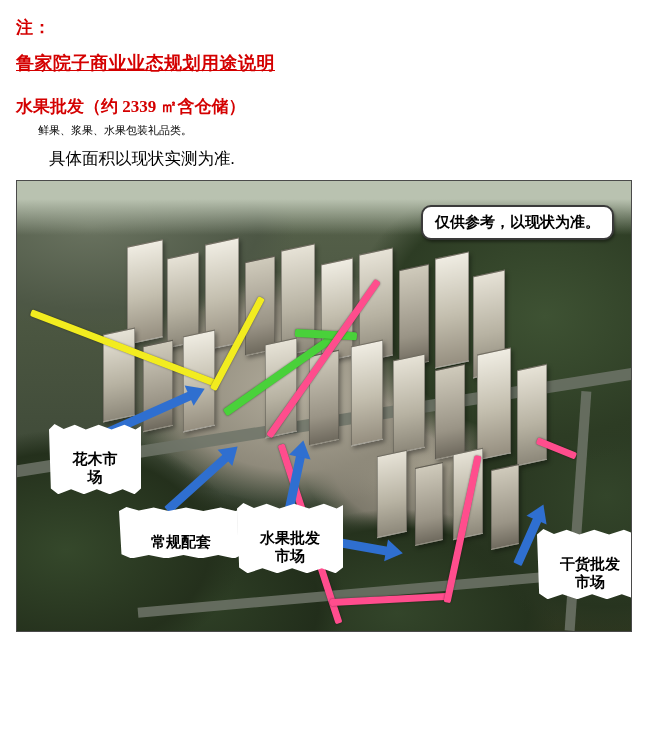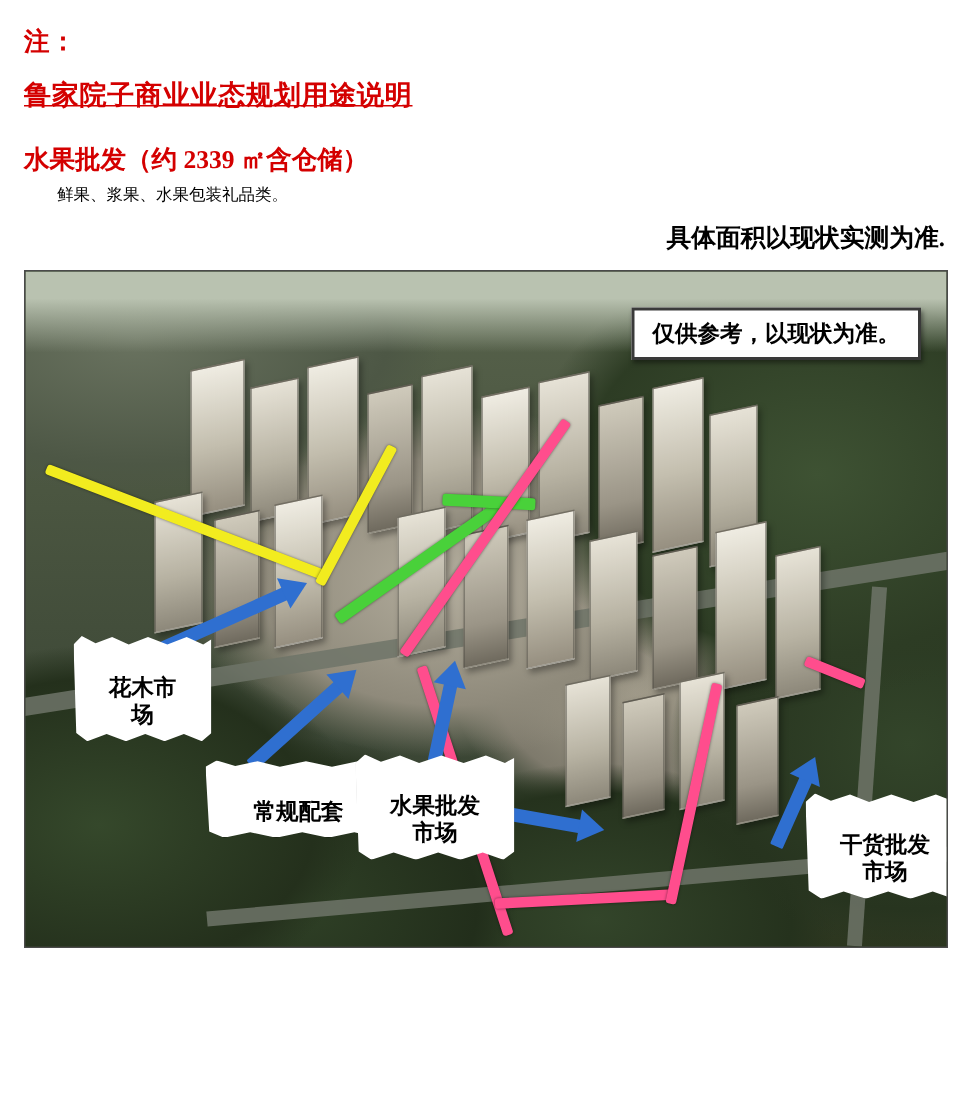--- a/index.html
+++ b/index.html
@@ -59,11 +59,10 @@
   }
   .para-bold {
     font-size: 16.5px;
-    font-weight: bold;
+    font-weight: normal;
     line-height: 1.6;
     text-indent: 2em;
     margin: 6px 0 8px 0;
-    text-align: right;
   }
 
   

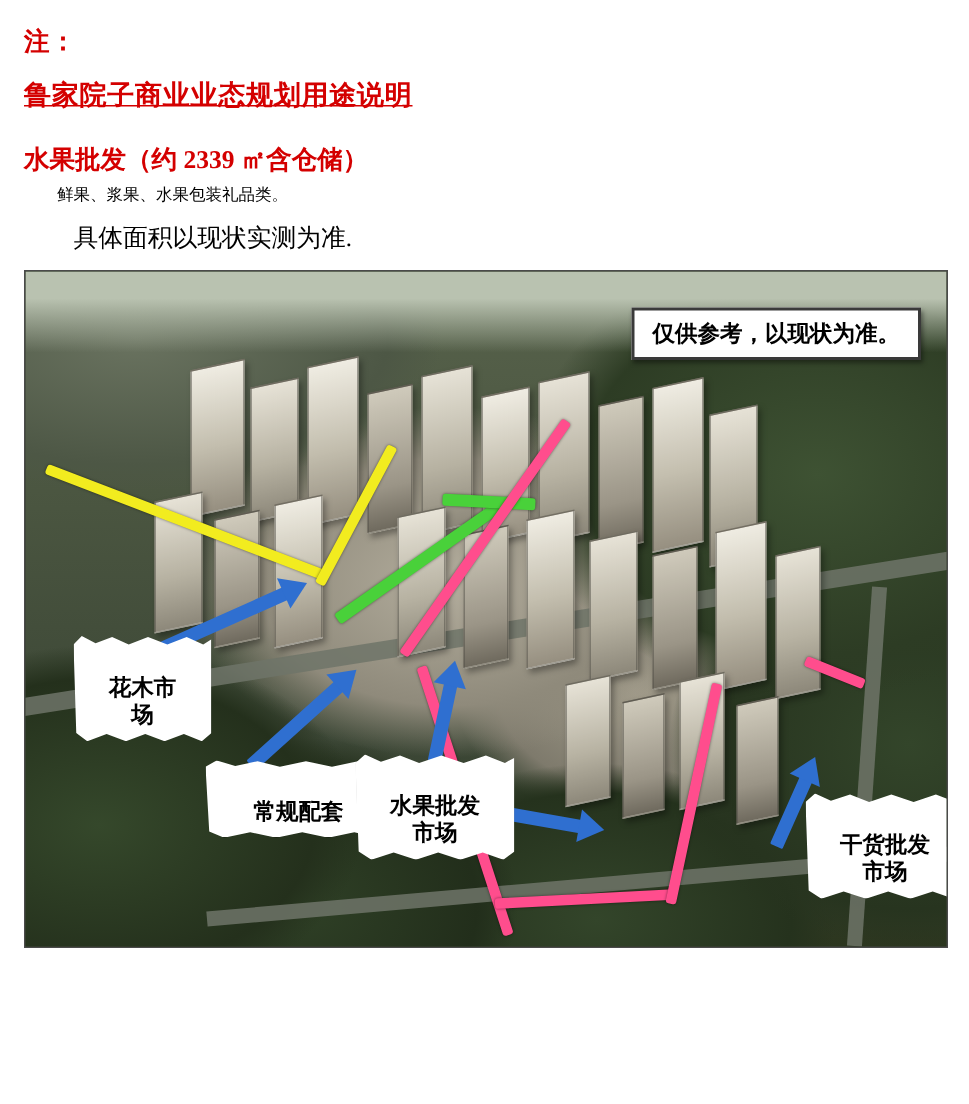--- a/index.html
+++ b/index.html
@@ -256,7 +256,7 @@
       <div class="head" style="left:48px;"></div>
     </div>
 
-    <div class="note-box" style="left:404px; top:24px;">
+    <div class="note-box" style="left:404px; top:24px;border-radius:10px;">
       <span>仅供参考，以现状为准。</span>
     </div>
 

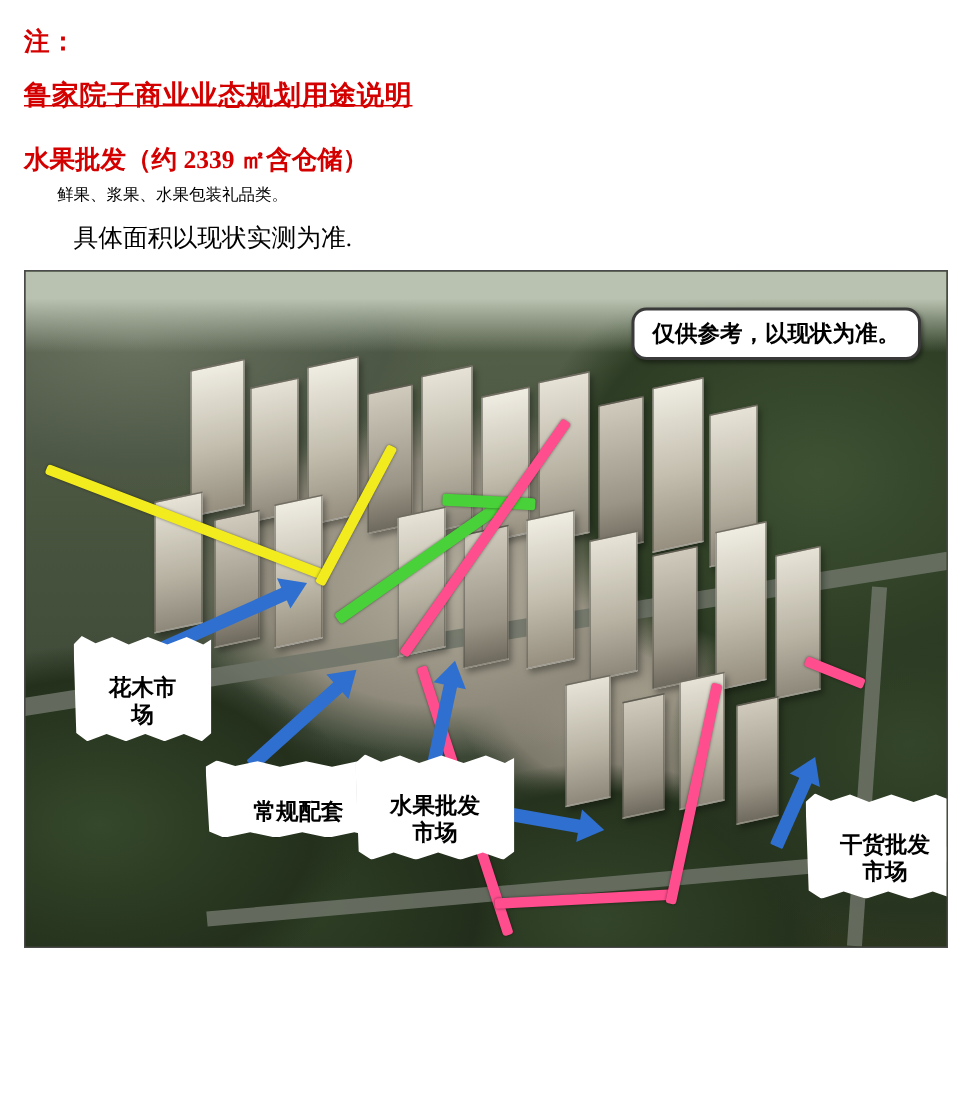--- a/index.html
+++ b/index.html
@@ -264,7 +264,7 @@
       <span>花木市
 场</span>
     </div>
-    <div class="callout" style="left:120px; top:326px; width:104px;">
+    <div class="callout" style="left:102px; top:326px; width:104px;">
       <span>常规配套</span>
     </div>
     <div class="callout" style="left:220px; top:322px; width:86px;">

